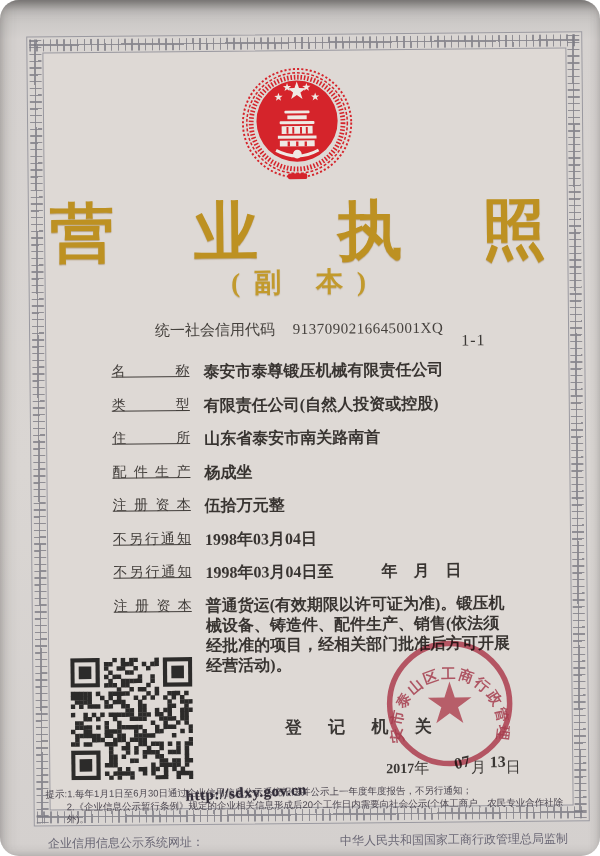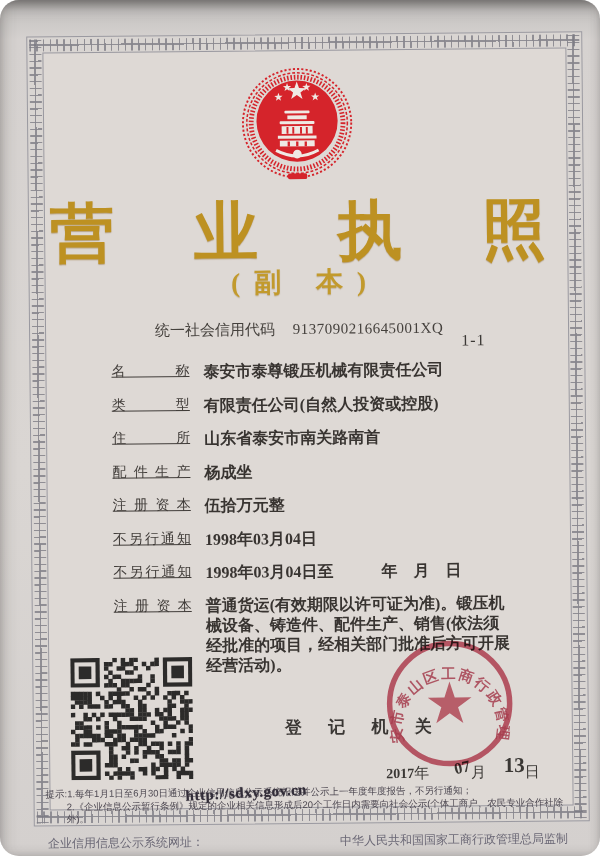--- a/index.html
+++ b/index.html
@@ -47,7 +47,7 @@
   .date-line{left:383px;top:760px;font-size:15px;color:#3a3734;z-index:4;white-space:nowrap;}
   .date-line .num{font-size:14px;font-weight:700;display:inline-block;}
   .date-line .m-num{transform:rotate(-12deg) translateY(-5px);font-size:16px;margin-left:22px;}
-  .date-line .d-num{transform:translateY(-5px);font-size:21px;margin-left:14px;}
+  .date-line .d-num{transform:translateY(-5px);font-size:16px;}
   .date-line .lbl{font-size:15px;}
 
   .notices{left:42px;top:786px;width:525px;font-size:9.5px;color:#4c4750;line-height:12.5px;z-index:2;

